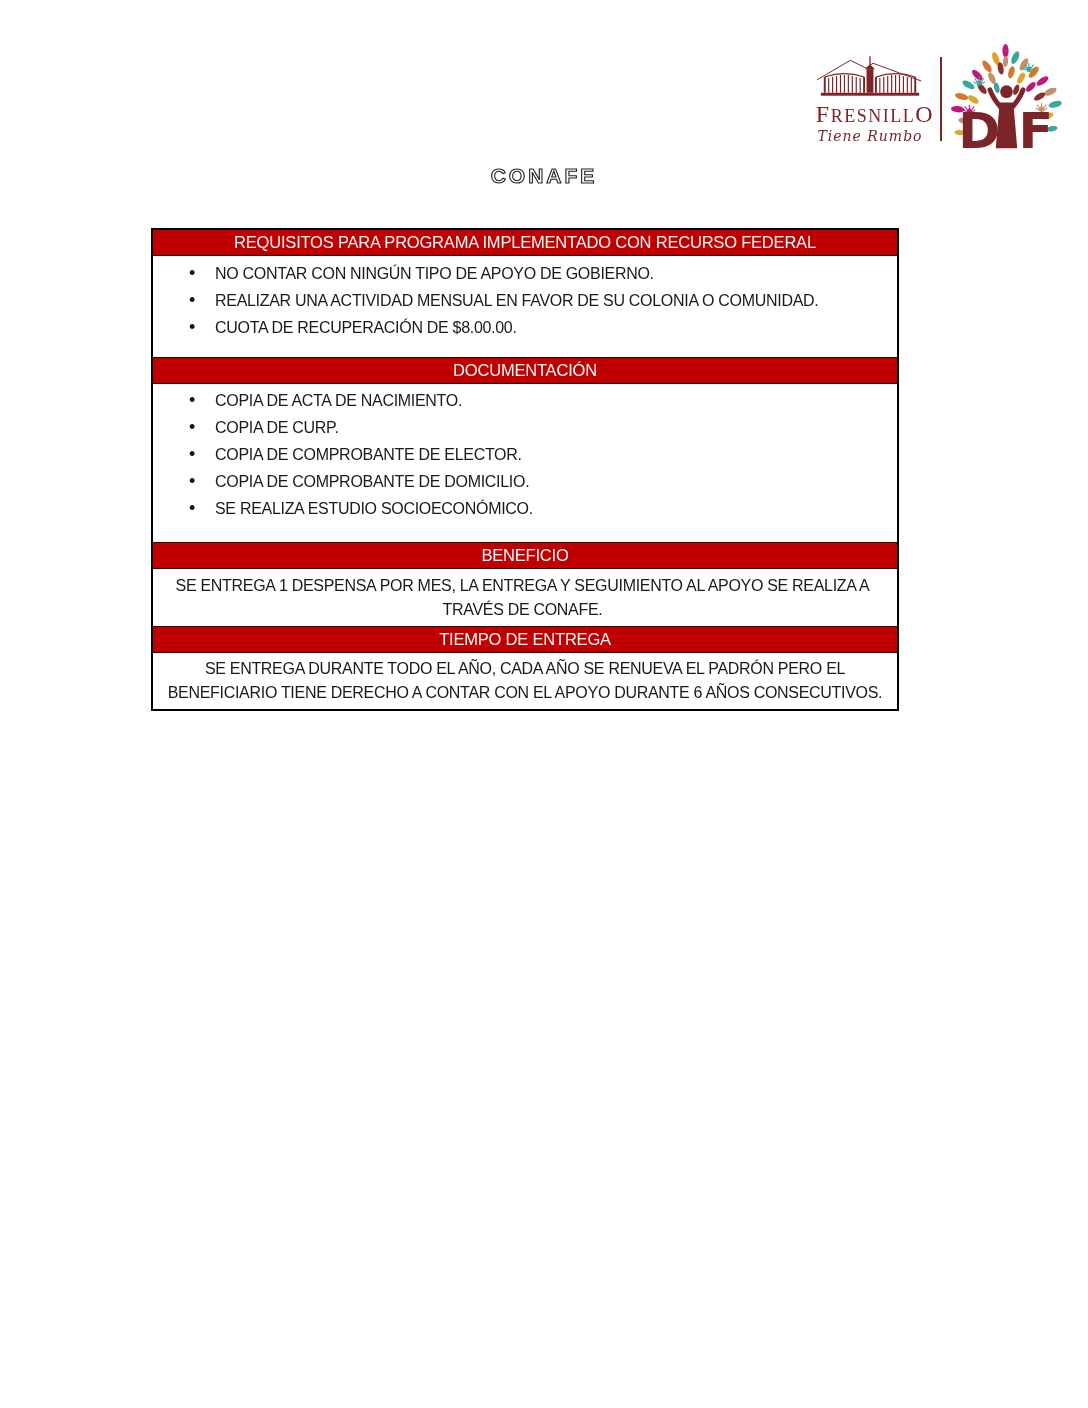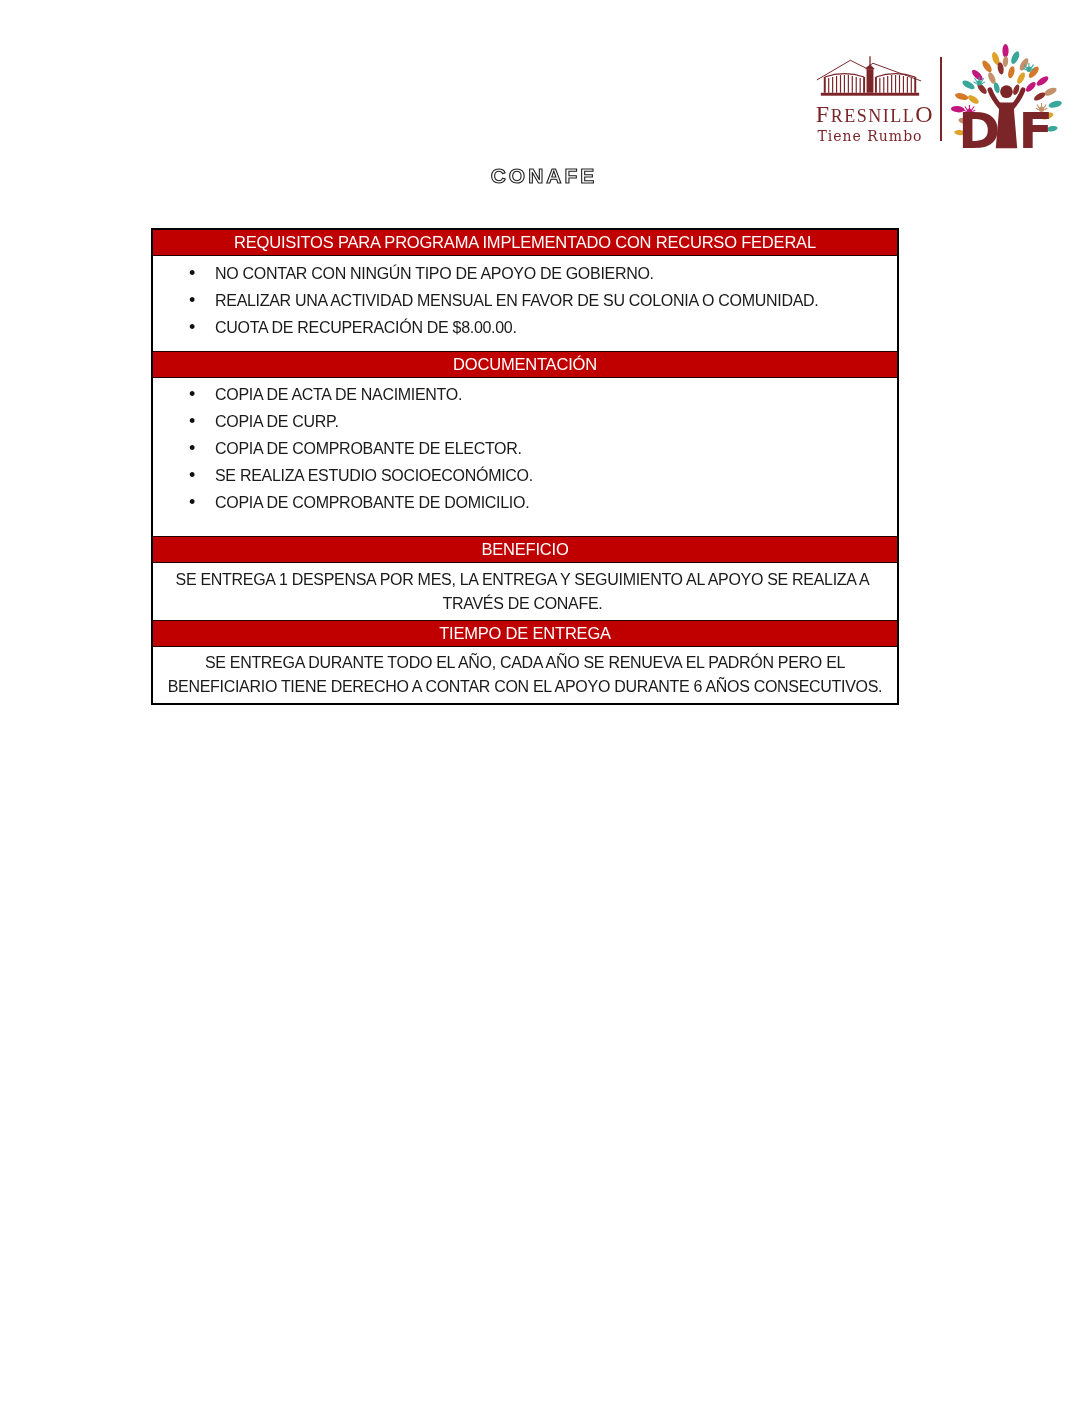--- a/index.html
+++ b/index.html
@@ -34,7 +34,7 @@
   .fresnillo-name .cap{font-size:24px;}
   .fresnillo-tagline{
     font-family:"DejaVu Serif",serif;
-    font-size:14px;letter-spacing:1px;
+    font-style:italic;font-size:14px;letter-spacing:1px;
     line-height:18px;margin-top:1px;
   }
   .logo-divider{width:2px;height:84px;background:var(--maroon);margin:0 8px 0 6px;}

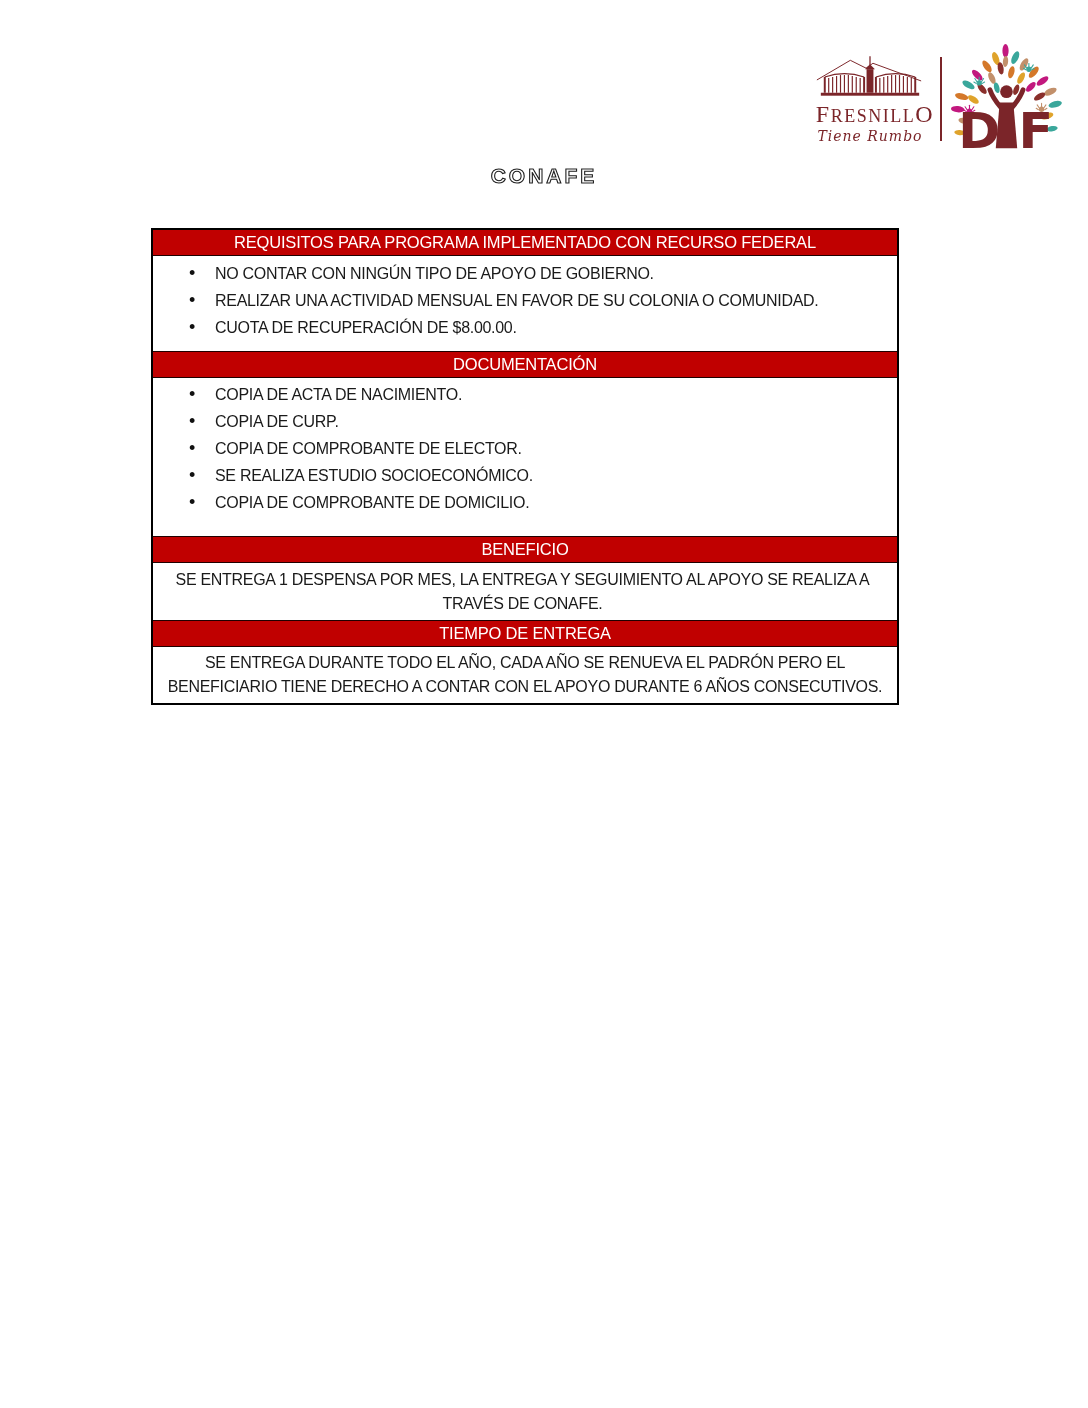--- a/index.html
+++ b/index.html
@@ -79,7 +79,7 @@
     position:absolute;left:36px;top:0;
     font-size:18px;line-height:27px;color:#111;
   }
-  .bullets-requisitos{padding:4px 0 10px 0;}
+  .bullets-requisitos{padding:4px 0 16px 0;}
   .bullets-documentacion{padding:3px 0 20px 0;}
   .para{
     text-align:center;

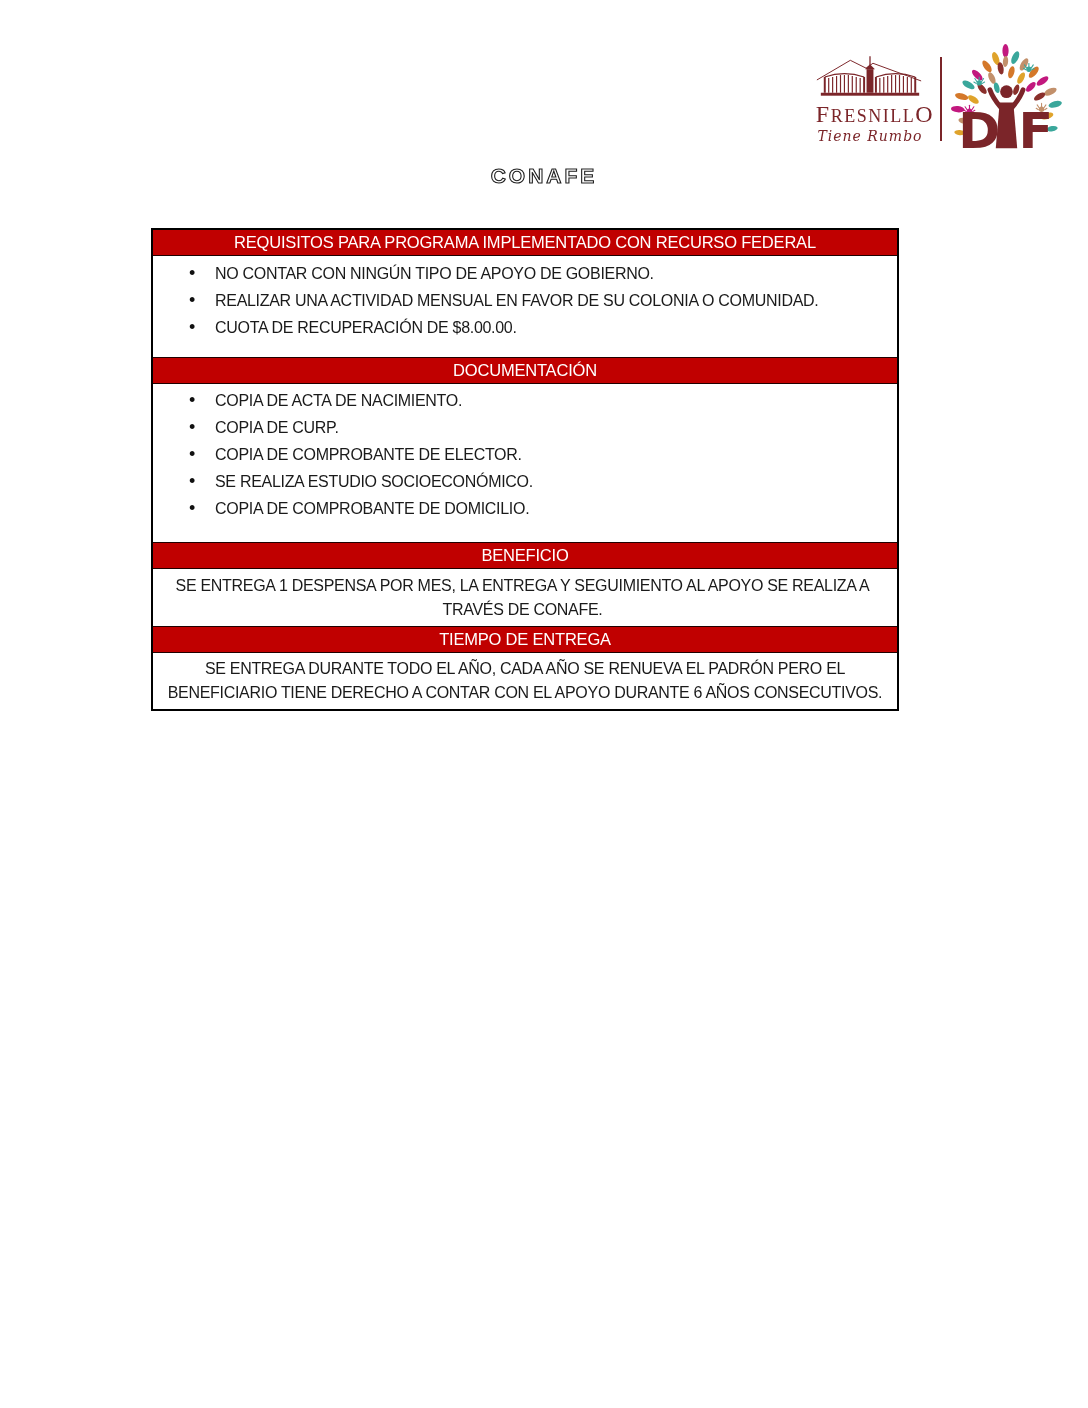--- a/index.html
+++ b/index.html
@@ -234,8 +234,8 @@
       <li>COPIA DE ACTA DE NACIMIENTO.</li>
       <li>COPIA DE CURP.</li>
       <li>COPIA DE COMPROBANTE DE ELECTOR.</li>
+      <li>COPIA DE COMPROBANTE DE DOMICILIO.</li>
       <li>SE REALIZA ESTUDIO SOCIOECONÓMICO.</li>
-      <li>COPIA DE COMPROBANTE DE DOMICILIO.</li>
     </ul>
 
     <div class="sec-header">BENEFICIO</div>

